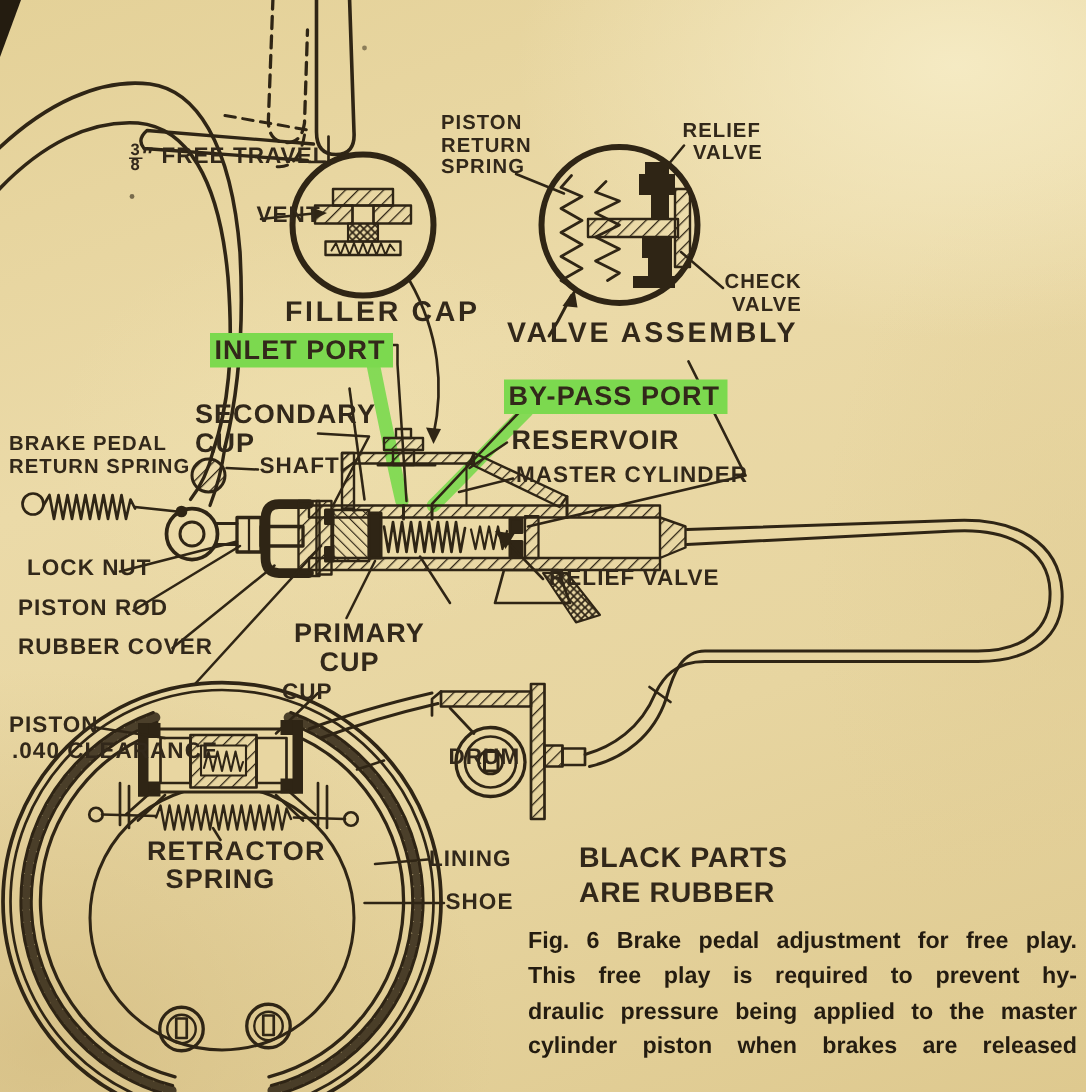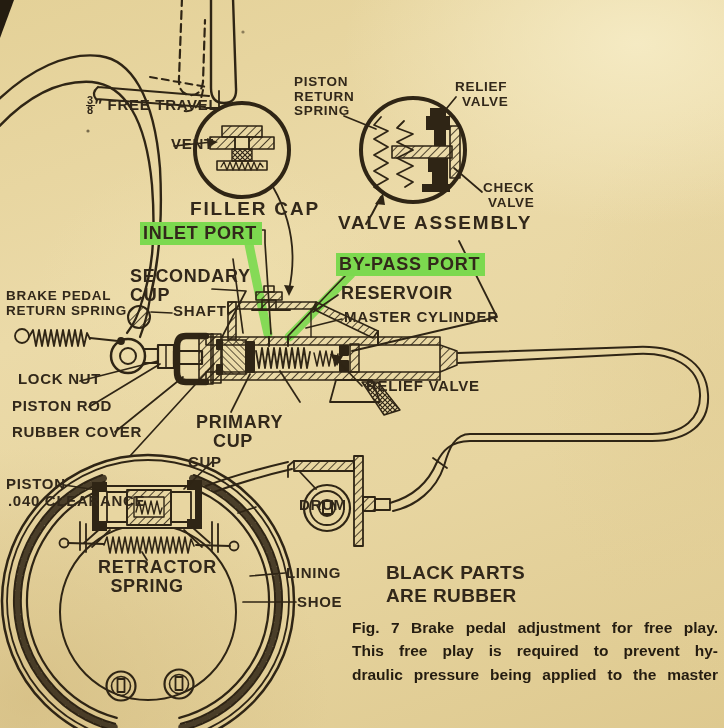--- a/index.html
+++ b/index.html
@@ -334,7 +334,7 @@
 </div>
 
 <div class="caption">
-  <div class="cap-line">Fig. 7  Brake pedal adjustment for free play.</div>
+  <div class="cap-line">Fig. 6  Brake pedal adjustment for free play.</div>
   <div class="cap-line">This free play is required to prevent hy-</div>
   <div class="cap-line">draulic pressure being applied to the master</div>
 </div>

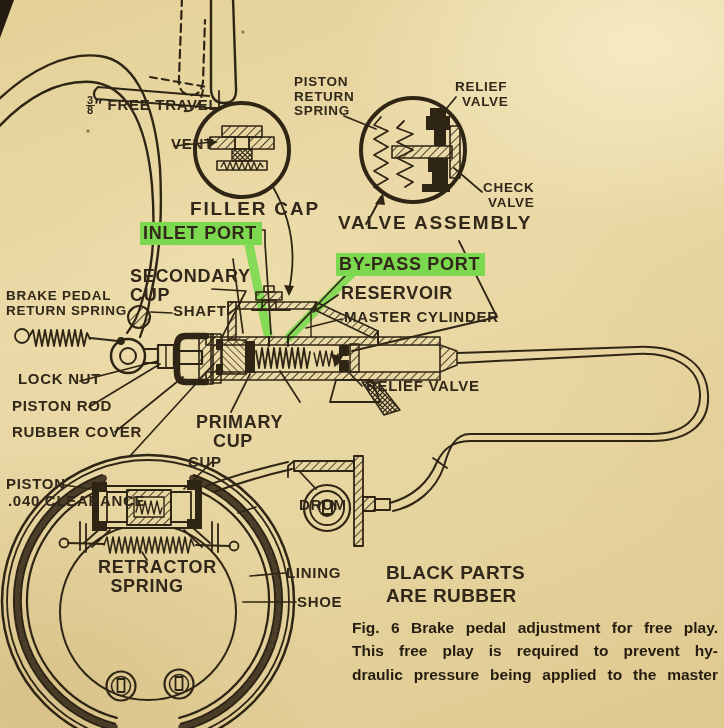--- a/index.html
+++ b/index.html
@@ -337,6 +337,7 @@
   <div class="cap-line">Fig. 6  Brake pedal adjustment for free play.</div>
   <div class="cap-line">This free play is required to prevent hy-</div>
   <div class="cap-line">draulic pressure being applied to the master</div>
+  <div class="cap-line">cylinder piston when brakes are released</div>
 </div>
 
 </div>

